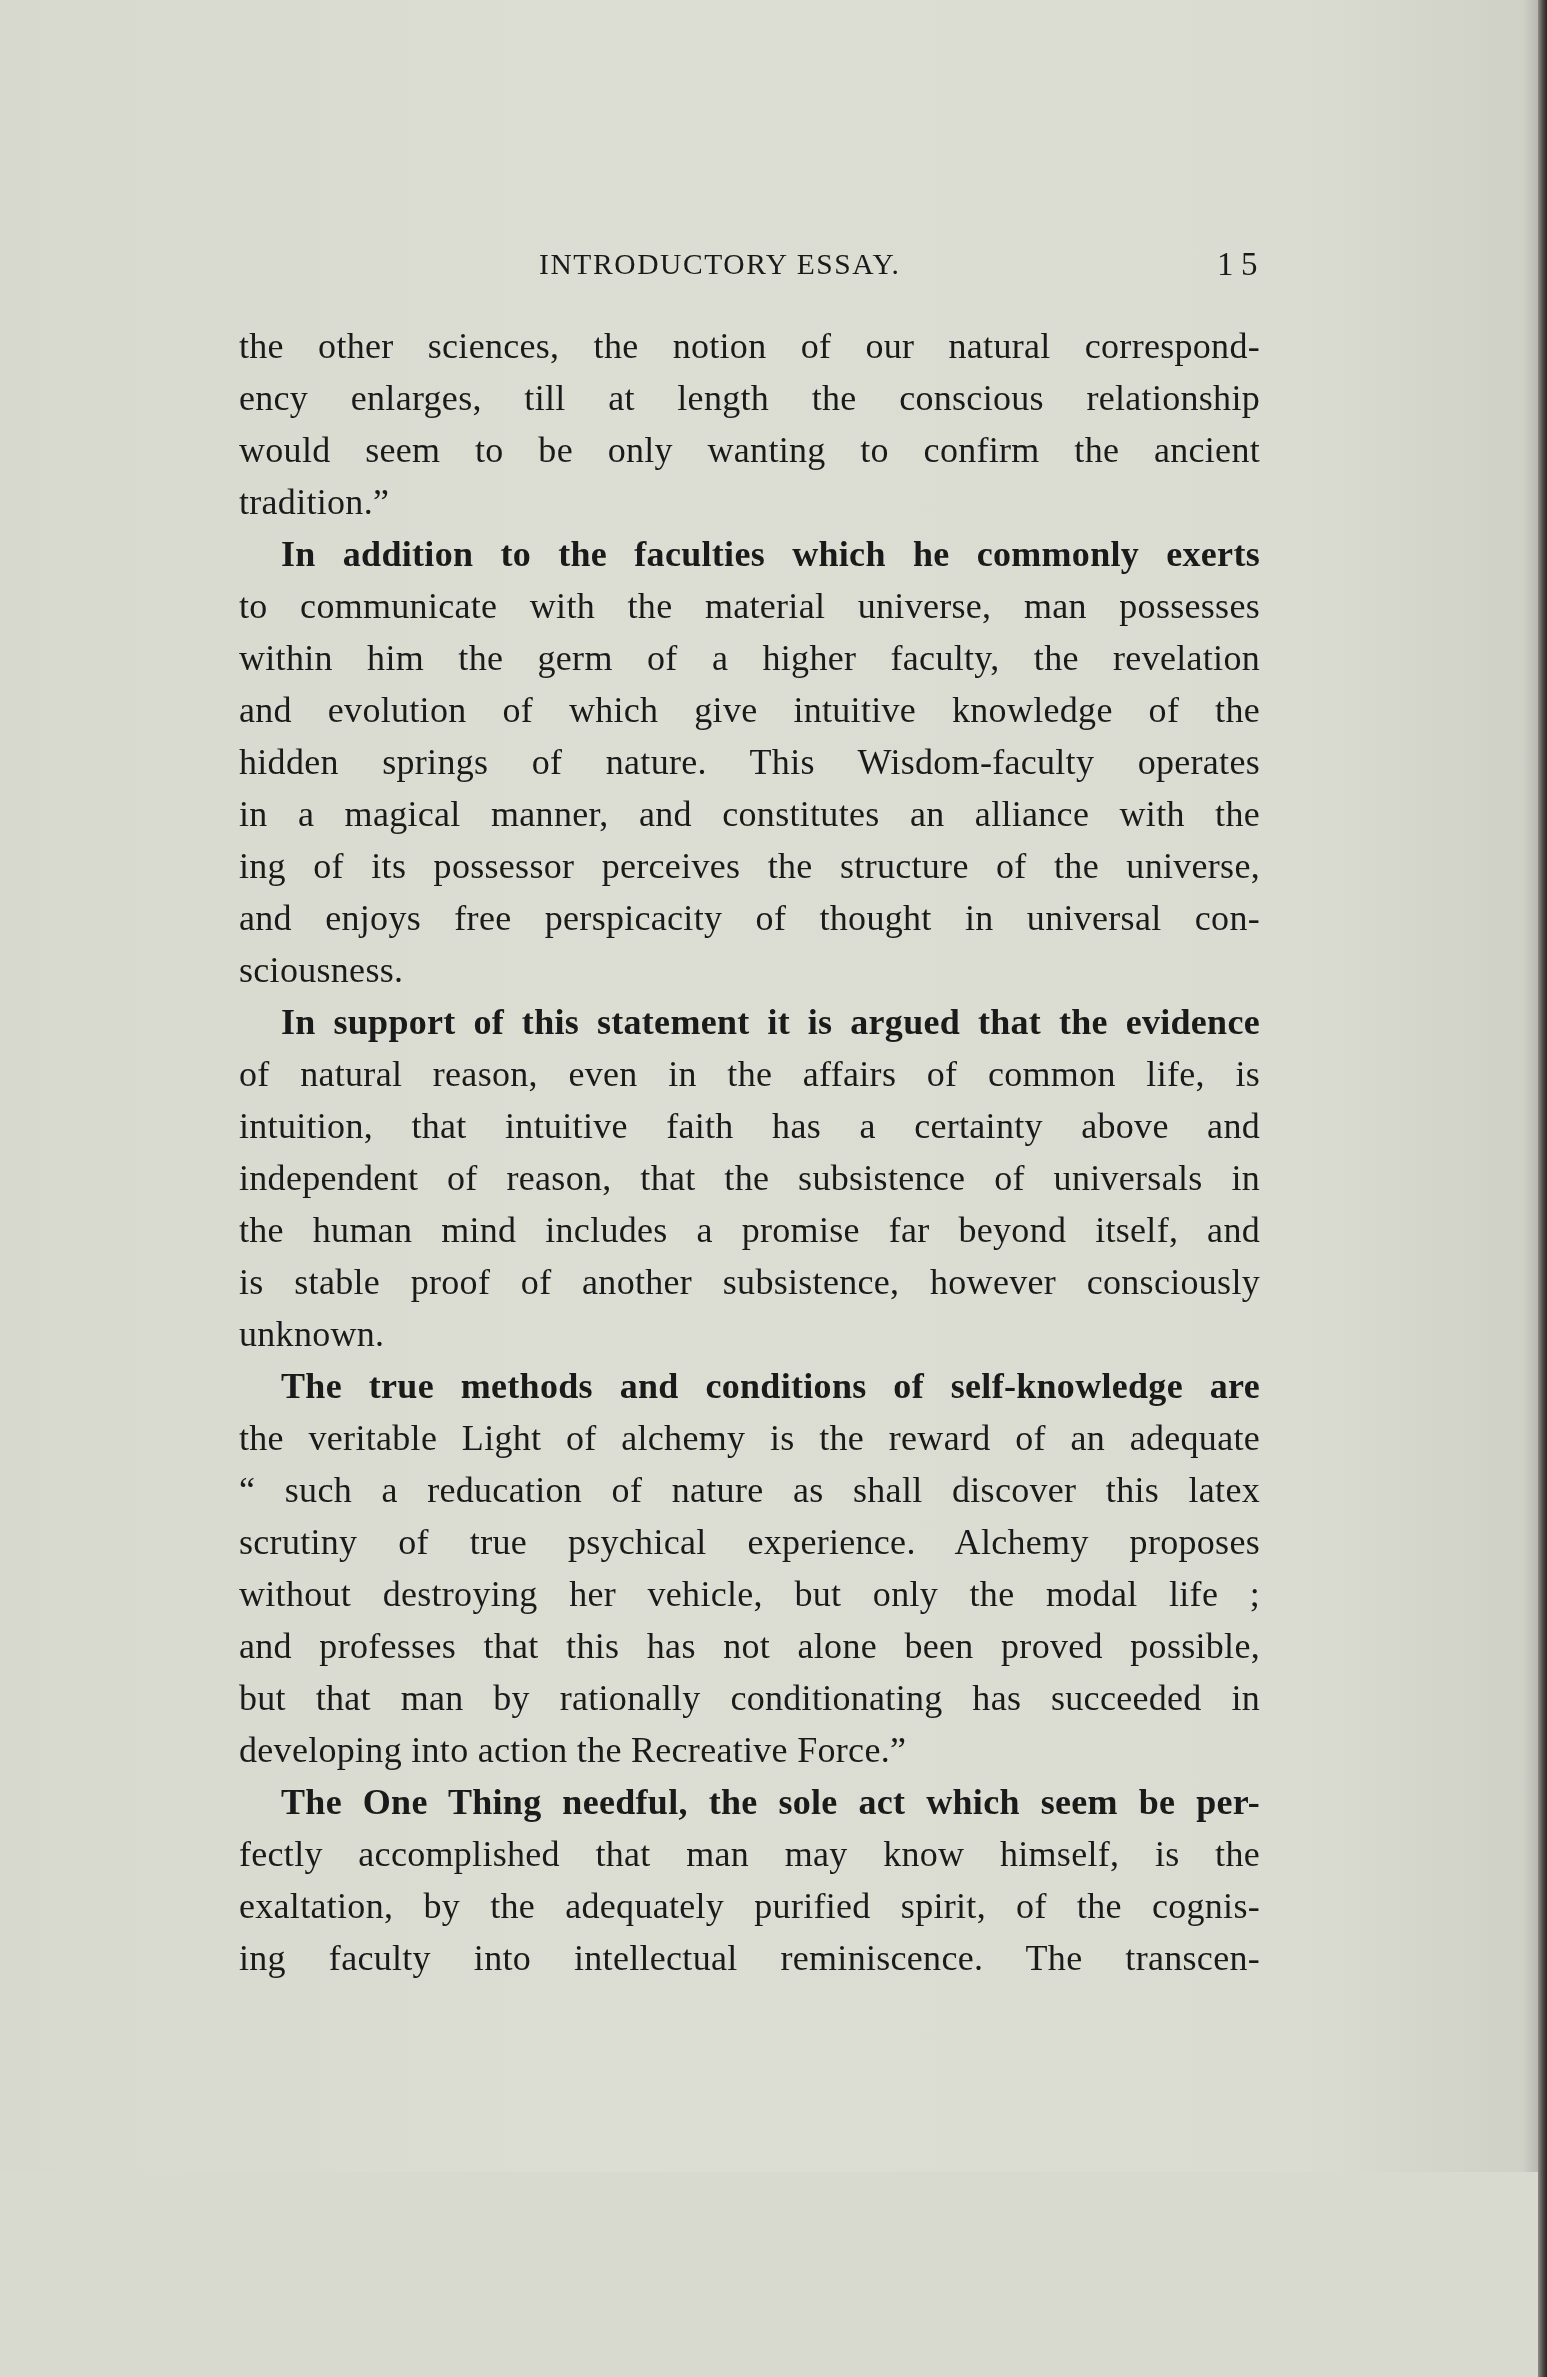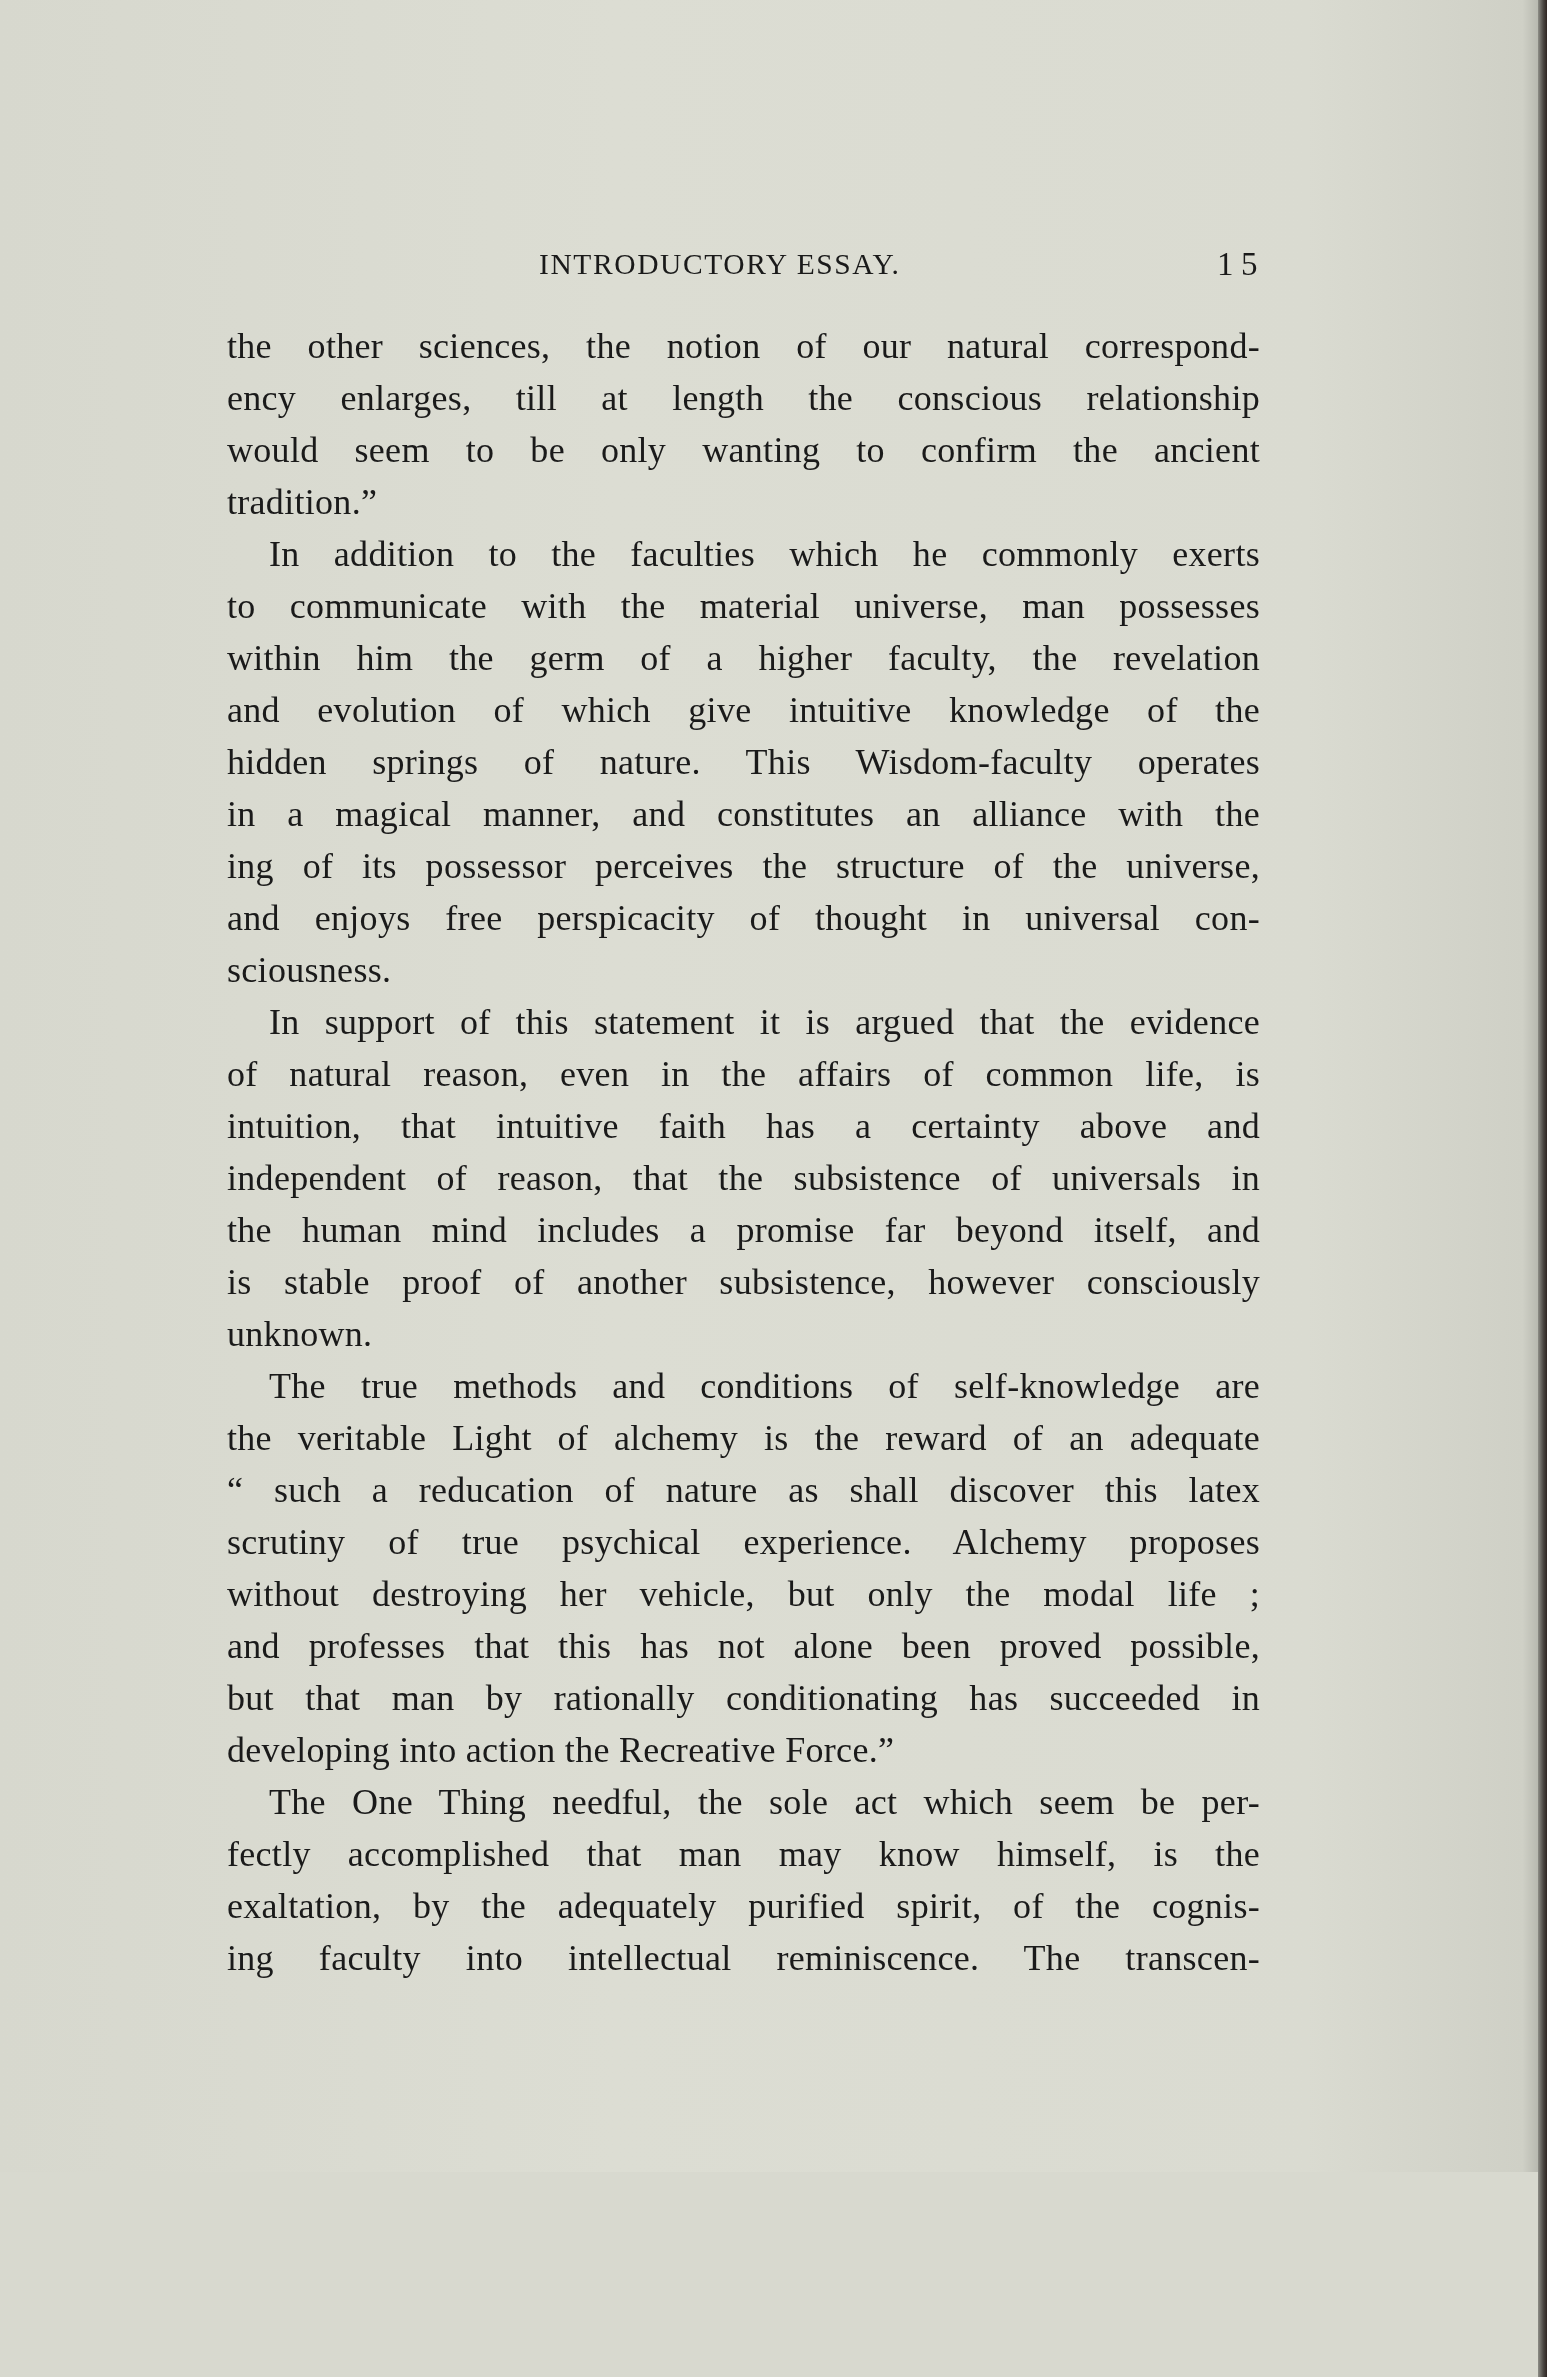--- a/index.html
+++ b/index.html
@@ -37,6 +37,7 @@
     font-size: 36px; white-space: nowrap;
     text-align: justify; text-align-last: justify;
     letter-spacing: 0.3px;
+    margin-left: 12px;
   }
   .line.last { text-align-last: left; }
   .line.indent { padding-left: 42px; }

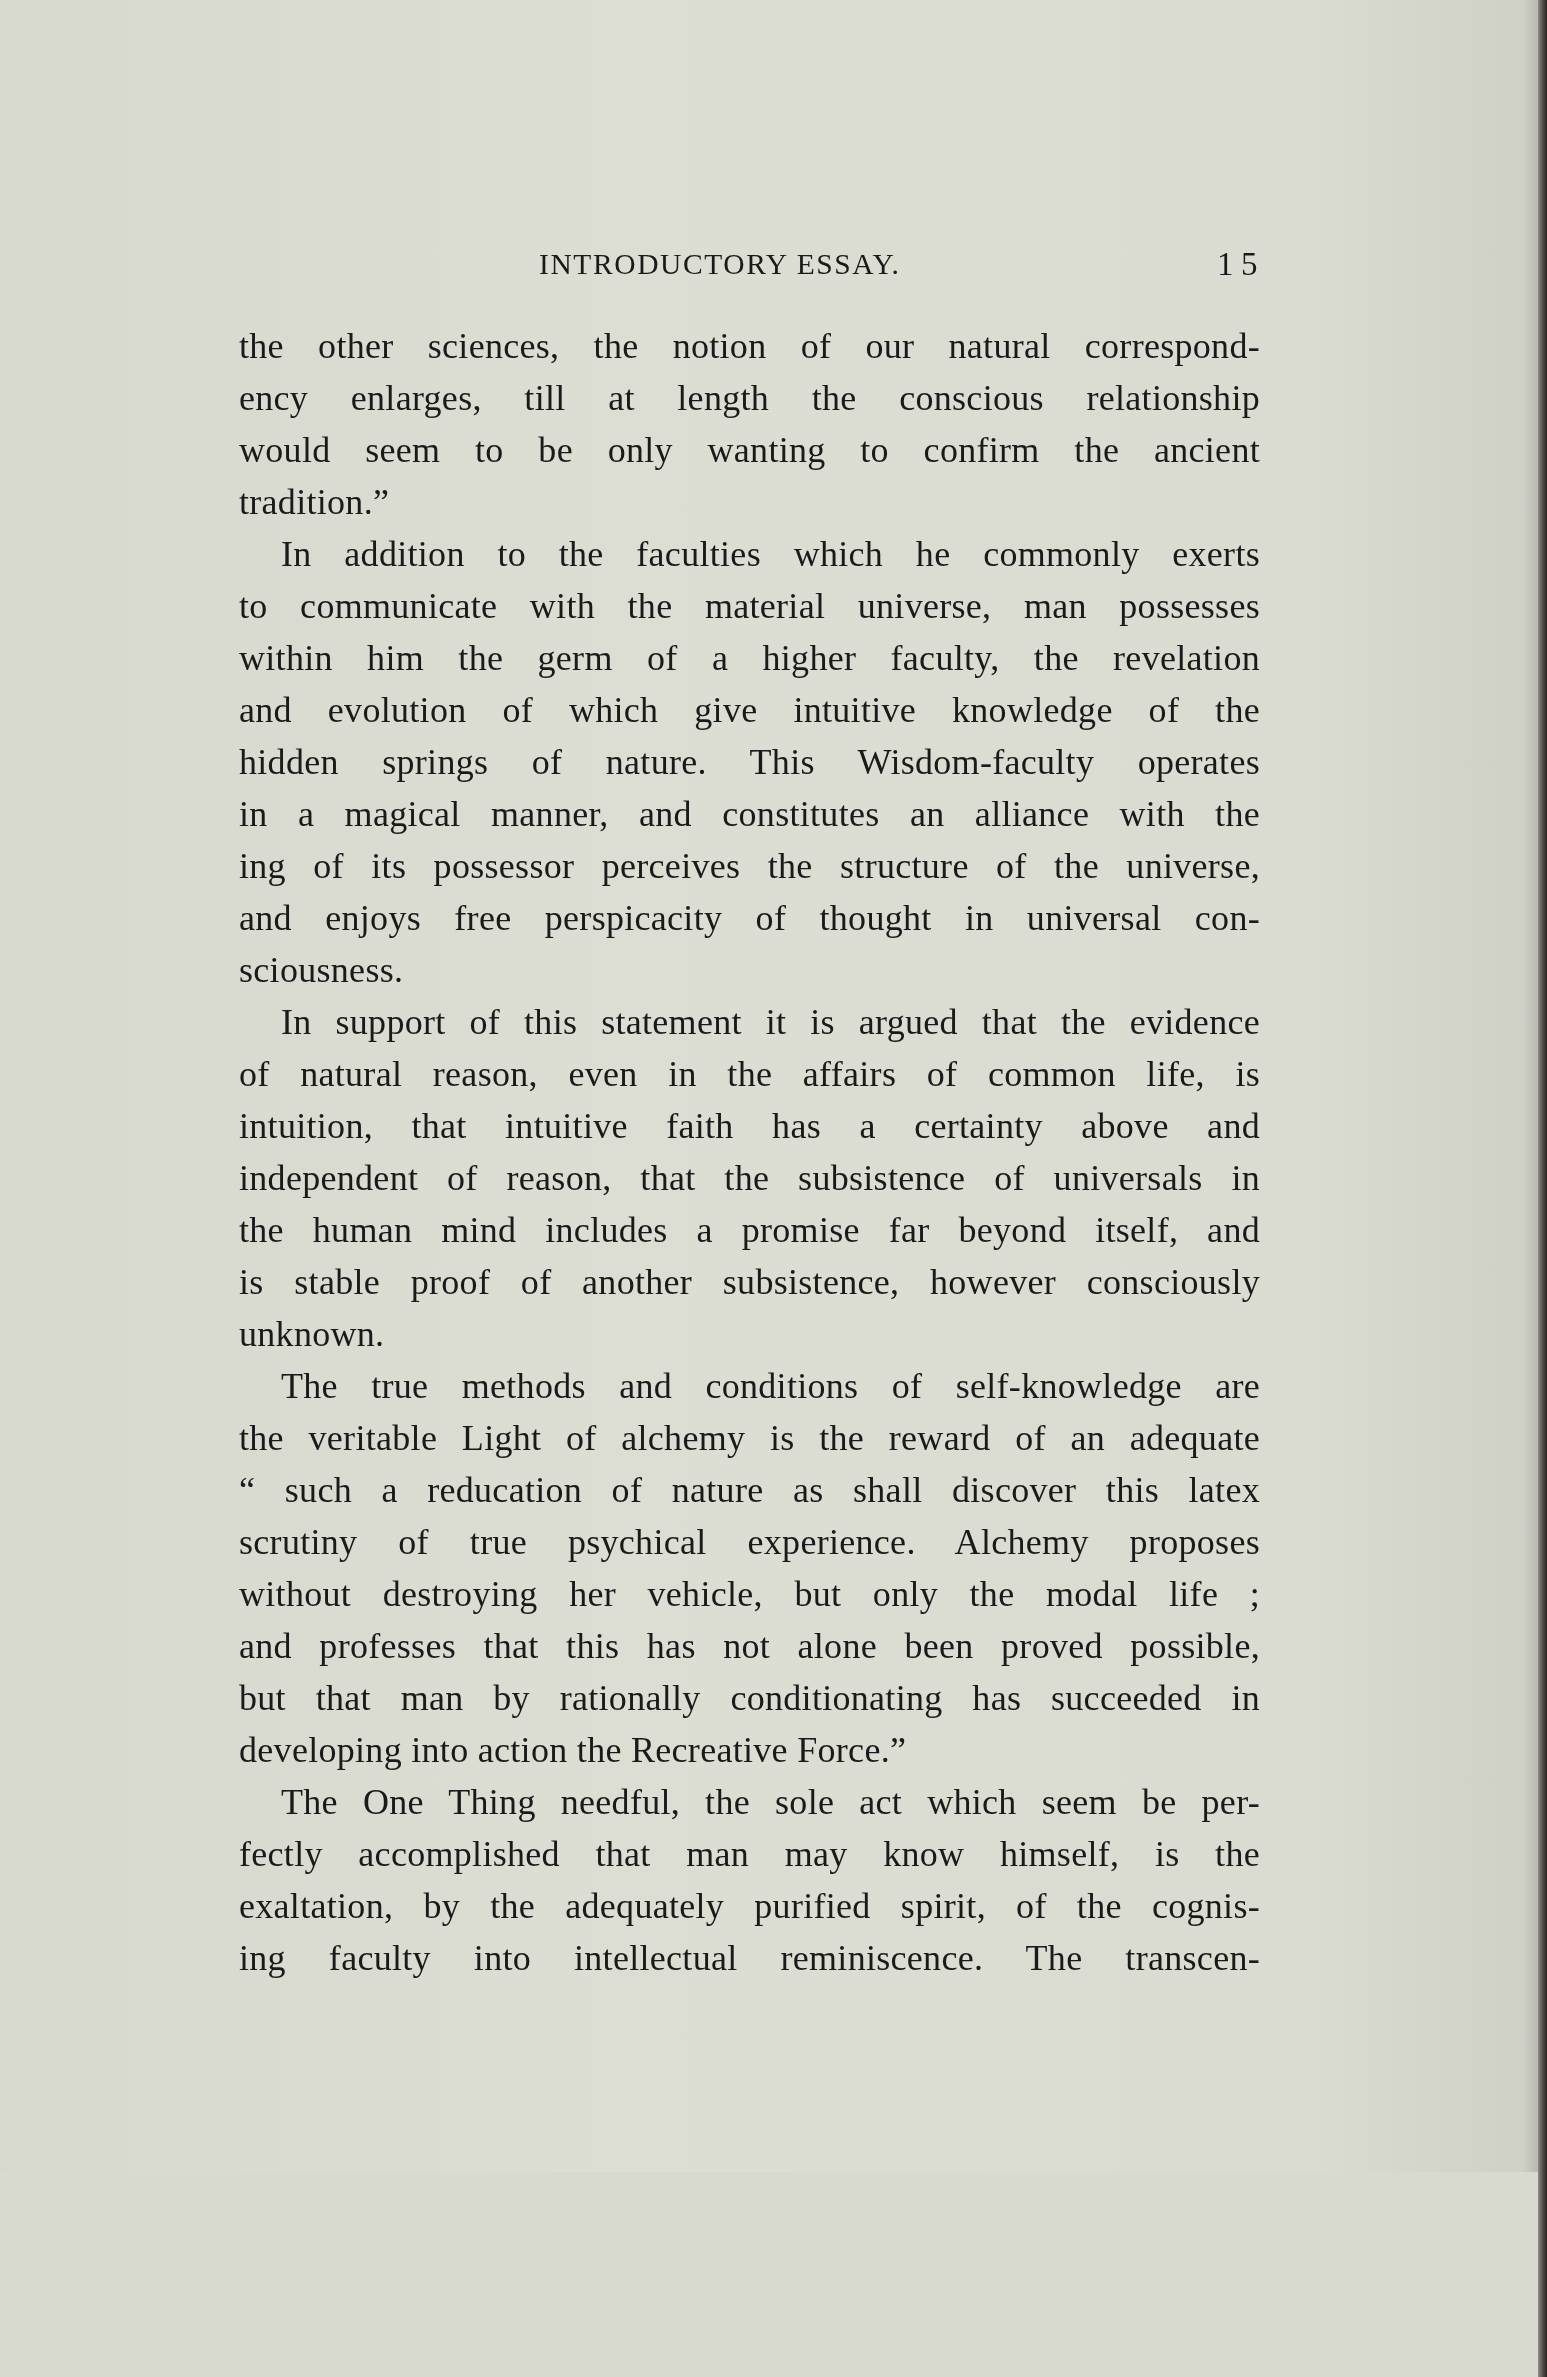--- a/index.html
+++ b/index.html
@@ -40,7 +40,7 @@
     margin-left: 12px;
   }
   .line.last { text-align-last: left; }
-  .line.indent { padding-left: 42px; }
+  .line.indent { padding-left: 42px; font-weight: bold; }
 </style>
 </head>
 <body>

